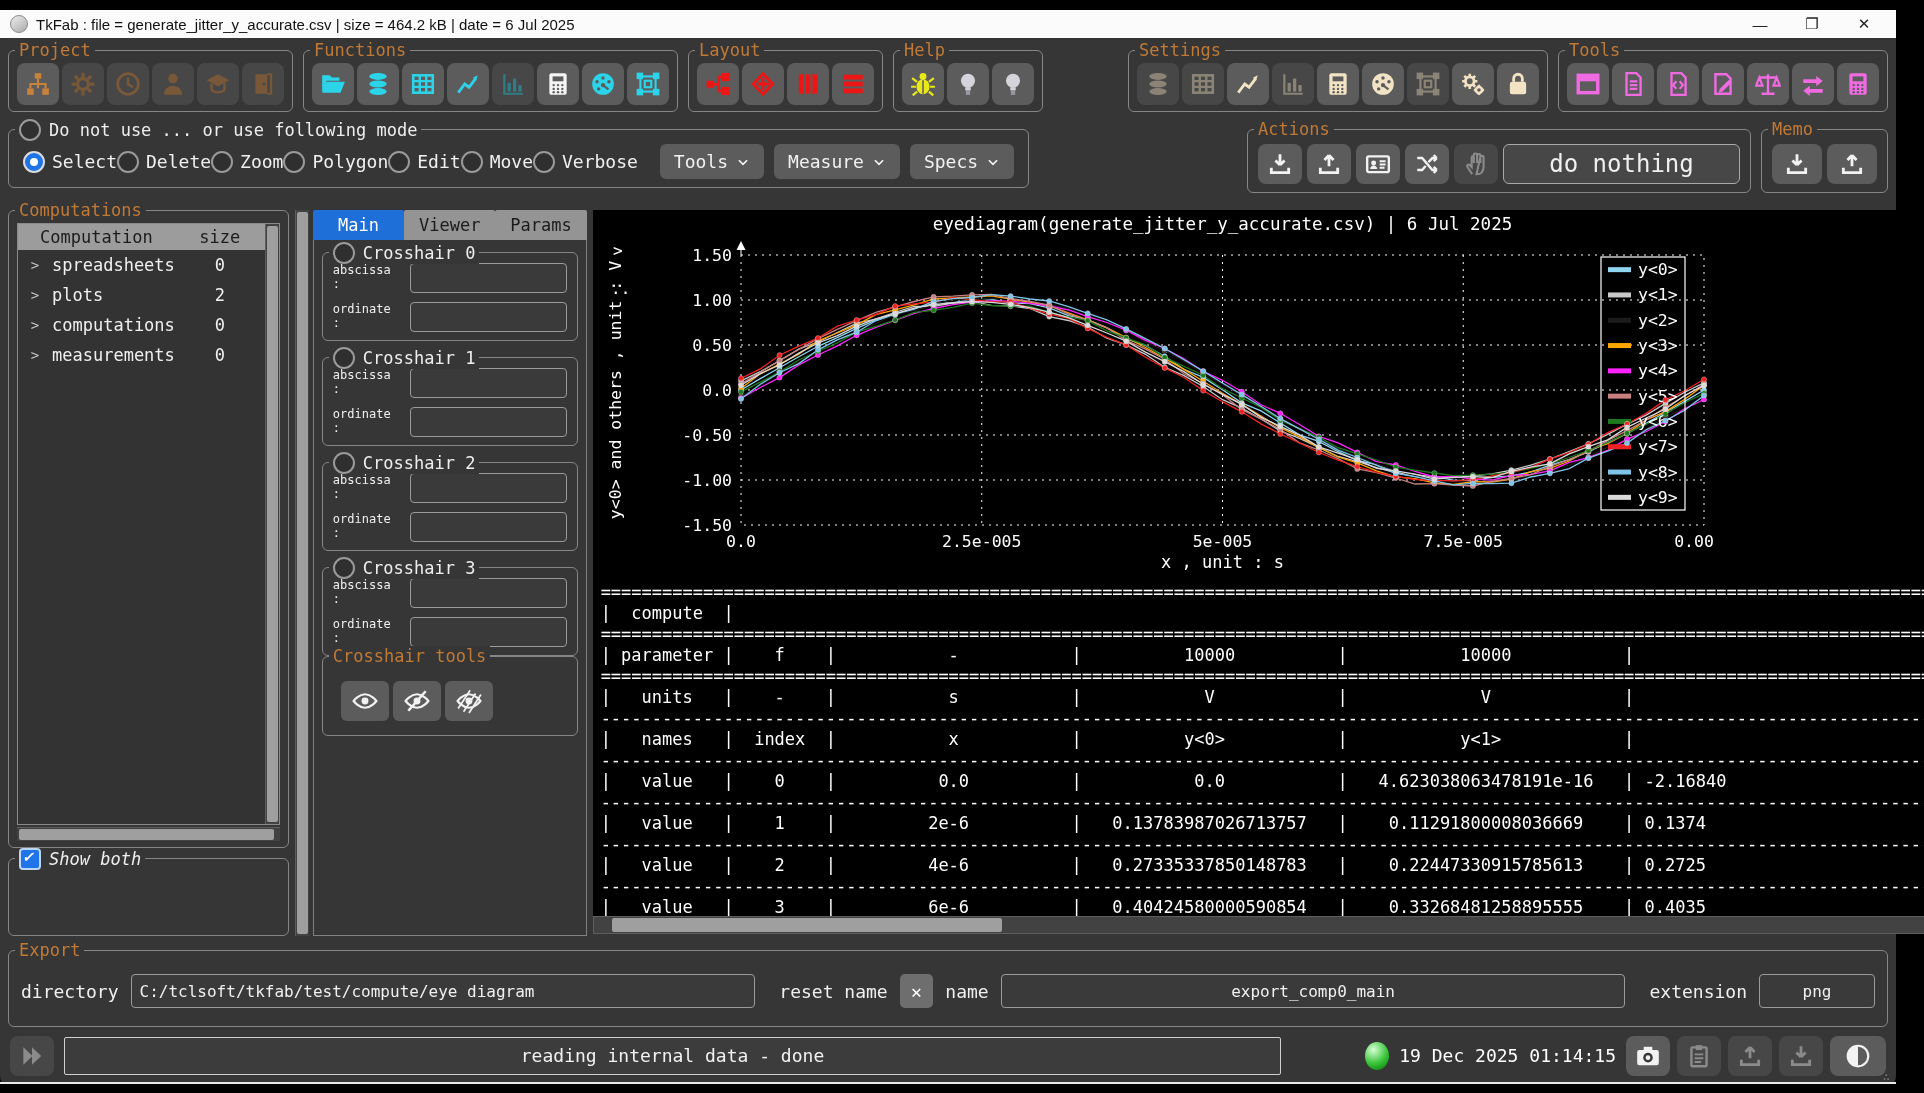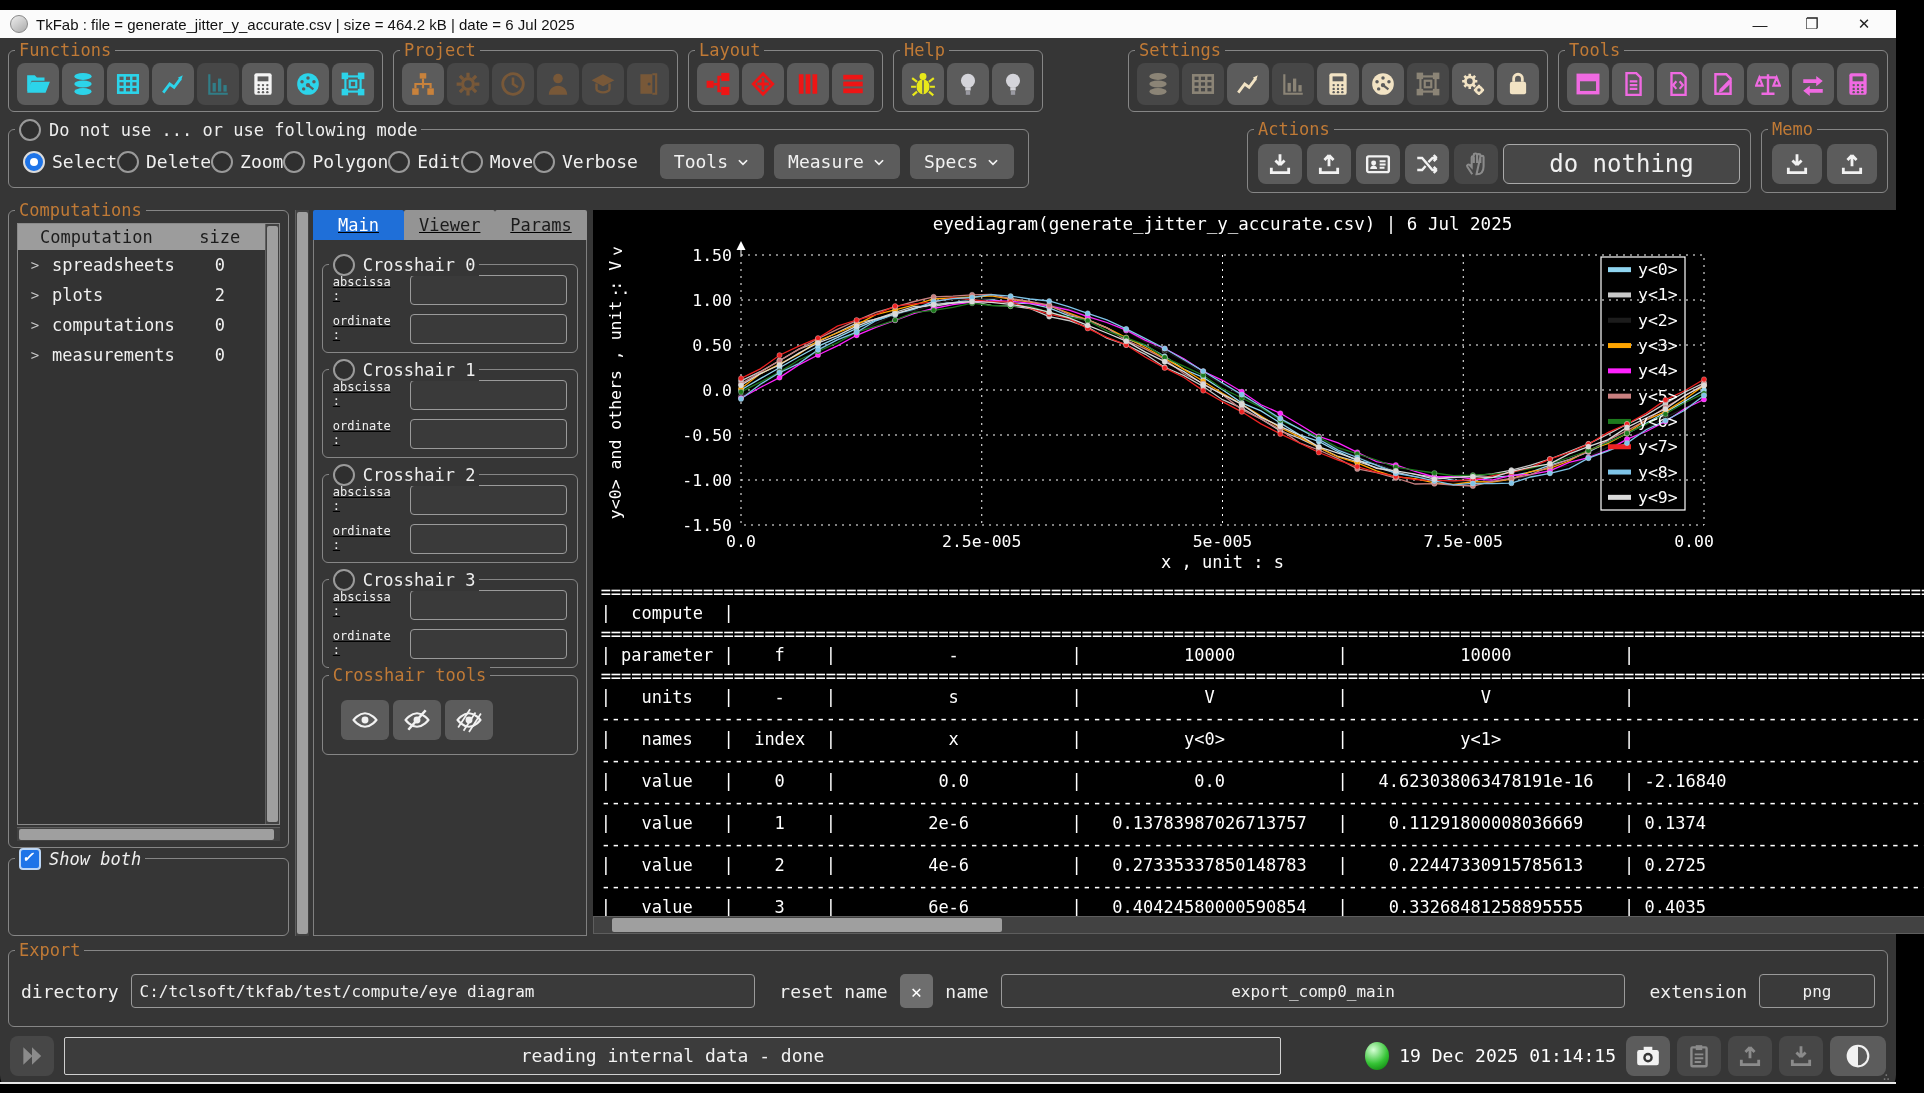--- a/index.html
+++ b/index.html
@@ -118,6 +118,62 @@
 
   <div id="toolbar-row">
       <div class="lframe">
+        <span class="lab">Project</span>
+        <div class="tgroup">
+          <div class="tbtn">
+            <span class="icon" style="color: rgb(200, 130, 60);">
+              <svg width="26" height="26" viewBox="0 0 24 24">
+                <rect x="9" y="2" width="6" height="5" fill="currentColor"></rect>
+                <rect x="2" y="16" width="6" height="6" fill="currentColor"></rect>
+                <rect x="16" y="16" width="6" height="6" fill="currentColor"></rect>
+                <path d="M12 7v5M5 16v-4h14v4M12 12v4" stroke="currentColor" stroke-width="2" fill="none"></path>
+              </svg>
+            </span>
+          </div>
+          <div class="tbtn dim">
+            <span class="icon" style="color: rgb(200, 130, 60);">
+              <svg width="26" height="26" viewBox="0 0 24 24">
+                <circle cx="12" cy="12" r="5" fill="none" stroke="currentColor" stroke-width="3"></circle>
+                <path d="M12 1.5v4M12 18.5v4M1.5 12h4M18.5 12h4M4.5 4.5l3 3M16.5 16.5l3 3M19.5 4.5l-3 3M7.5 16.5l-3 3" stroke="currentColor" stroke-width="3"></path>
+              </svg>
+            </span>
+          </div>
+          <div class="tbtn dim">
+            <span class="icon" style="color: rgb(200, 130, 60);">
+              <svg width="26" height="26" viewBox="0 0 24 24">
+                <circle cx="12" cy="12" r="9.5" fill="none" stroke="currentColor" stroke-width="2.6"></circle>
+                <path d="M12 6v6l4.5 3" fill="none" stroke="currentColor" stroke-width="2.4"></path>
+              </svg>
+            </span>
+          </div>
+          <div class="tbtn dim">
+            <span class="icon" style="color: rgb(200, 130, 60);">
+              <svg width="26" height="26" viewBox="0 0 24 24">
+                <circle cx="12" cy="7" r="4.4" fill="currentColor"></circle>
+                <path d="M3.5 22c0-5.2 3.8-8.5 8.5-8.5s8.5 3.3 8.5 8.5z" fill="currentColor"></path>
+              </svg>
+            </span>
+          </div>
+          <div class="tbtn dim">
+            <span class="icon" style="color: rgb(200, 130, 60);">
+              <svg width="26" height="26" viewBox="0 0 24 24">
+                <path d="M12 3L1.5 8.5 12 14l10.5-5.5z" fill="currentColor"></path>
+                <path d="M6 11.5v5c0 1.7 2.7 3.2 6 3.2s6-1.5 6-3.2v-5" fill="none" stroke="currentColor" stroke-width="2.2"></path>
+              </svg>
+            </span>
+          </div>
+          <div class="tbtn dim">
+            <span class="icon" style="color: rgb(200, 130, 60);">
+              <svg width="26" height="26" viewBox="0 0 24 24">
+                <rect x="5" y="3" width="11" height="18" fill="currentColor"></rect>
+                <path d="M16 3h3.5v18H16" fill="none" stroke="currentColor" stroke-width="2"></path>
+                <circle cx="13" cy="12" r="1.4" fill="#5c5c5c"></circle>
+              </svg>
+            </span>
+          </div>
+        </div>
+      </div>
+      <div class="lframe">
         <span class="lab">Functions</span>
         <div class="tgroup">
           <div class="tbtn">
@@ -207,62 +263,6 @@
                   <rect x="1.5" y="16.5" width="6" height="6"></rect>
                   <rect x="16.5" y="16.5" width="6" height="6"></rect>
                 </g>
-              </svg>
-            </span>
-          </div>
-        </div>
-      </div>
-      <div class="lframe">
-        <span class="lab">Project</span>
-        <div class="tgroup">
-          <div class="tbtn">
-            <span class="icon" style="color: rgb(200, 130, 60);">
-              <svg width="26" height="26" viewBox="0 0 24 24">
-                <rect x="9" y="2" width="6" height="5" fill="currentColor"></rect>
-                <rect x="2" y="16" width="6" height="6" fill="currentColor"></rect>
-                <rect x="16" y="16" width="6" height="6" fill="currentColor"></rect>
-                <path d="M12 7v5M5 16v-4h14v4M12 12v4" stroke="currentColor" stroke-width="2" fill="none"></path>
-              </svg>
-            </span>
-          </div>
-          <div class="tbtn dim">
-            <span class="icon" style="color: rgb(200, 130, 60);">
-              <svg width="26" height="26" viewBox="0 0 24 24">
-                <circle cx="12" cy="12" r="5" fill="none" stroke="currentColor" stroke-width="3"></circle>
-                <path d="M12 1.5v4M12 18.5v4M1.5 12h4M18.5 12h4M4.5 4.5l3 3M16.5 16.5l3 3M19.5 4.5l-3 3M7.5 16.5l-3 3" stroke="currentColor" stroke-width="3"></path>
-              </svg>
-            </span>
-          </div>
-          <div class="tbtn dim">
-            <span class="icon" style="color: rgb(200, 130, 60);">
-              <svg width="26" height="26" viewBox="0 0 24 24">
-                <circle cx="12" cy="12" r="9.5" fill="none" stroke="currentColor" stroke-width="2.6"></circle>
-                <path d="M12 6v6l4.5 3" fill="none" stroke="currentColor" stroke-width="2.4"></path>
-              </svg>
-            </span>
-          </div>
-          <div class="tbtn dim">
-            <span class="icon" style="color: rgb(200, 130, 60);">
-              <svg width="26" height="26" viewBox="0 0 24 24">
-                <circle cx="12" cy="7" r="4.4" fill="currentColor"></circle>
-                <path d="M3.5 22c0-5.2 3.8-8.5 8.5-8.5s8.5 3.3 8.5 8.5z" fill="currentColor"></path>
-              </svg>
-            </span>
-          </div>
-          <div class="tbtn dim">
-            <span class="icon" style="color: rgb(200, 130, 60);">
-              <svg width="26" height="26" viewBox="0 0 24 24">
-                <path d="M12 3L1.5 8.5 12 14l10.5-5.5z" fill="currentColor"></path>
-                <path d="M6 11.5v5c0 1.7 2.7 3.2 6 3.2s6-1.5 6-3.2v-5" fill="none" stroke="currentColor" stroke-width="2.2"></path>
-              </svg>
-            </span>
-          </div>
-          <div class="tbtn dim">
-            <span class="icon" style="color: rgb(200, 130, 60);">
-              <svg width="26" height="26" viewBox="0 0 24 24">
-                <rect x="5" y="3" width="11" height="18" fill="currentColor"></rect>
-                <path d="M16 3h3.5v18H16" fill="none" stroke="currentColor" stroke-width="2"></path>
-                <circle cx="13" cy="12" r="1.4" fill="#5c5c5c"></circle>
               </svg>
             </span>
           </div>

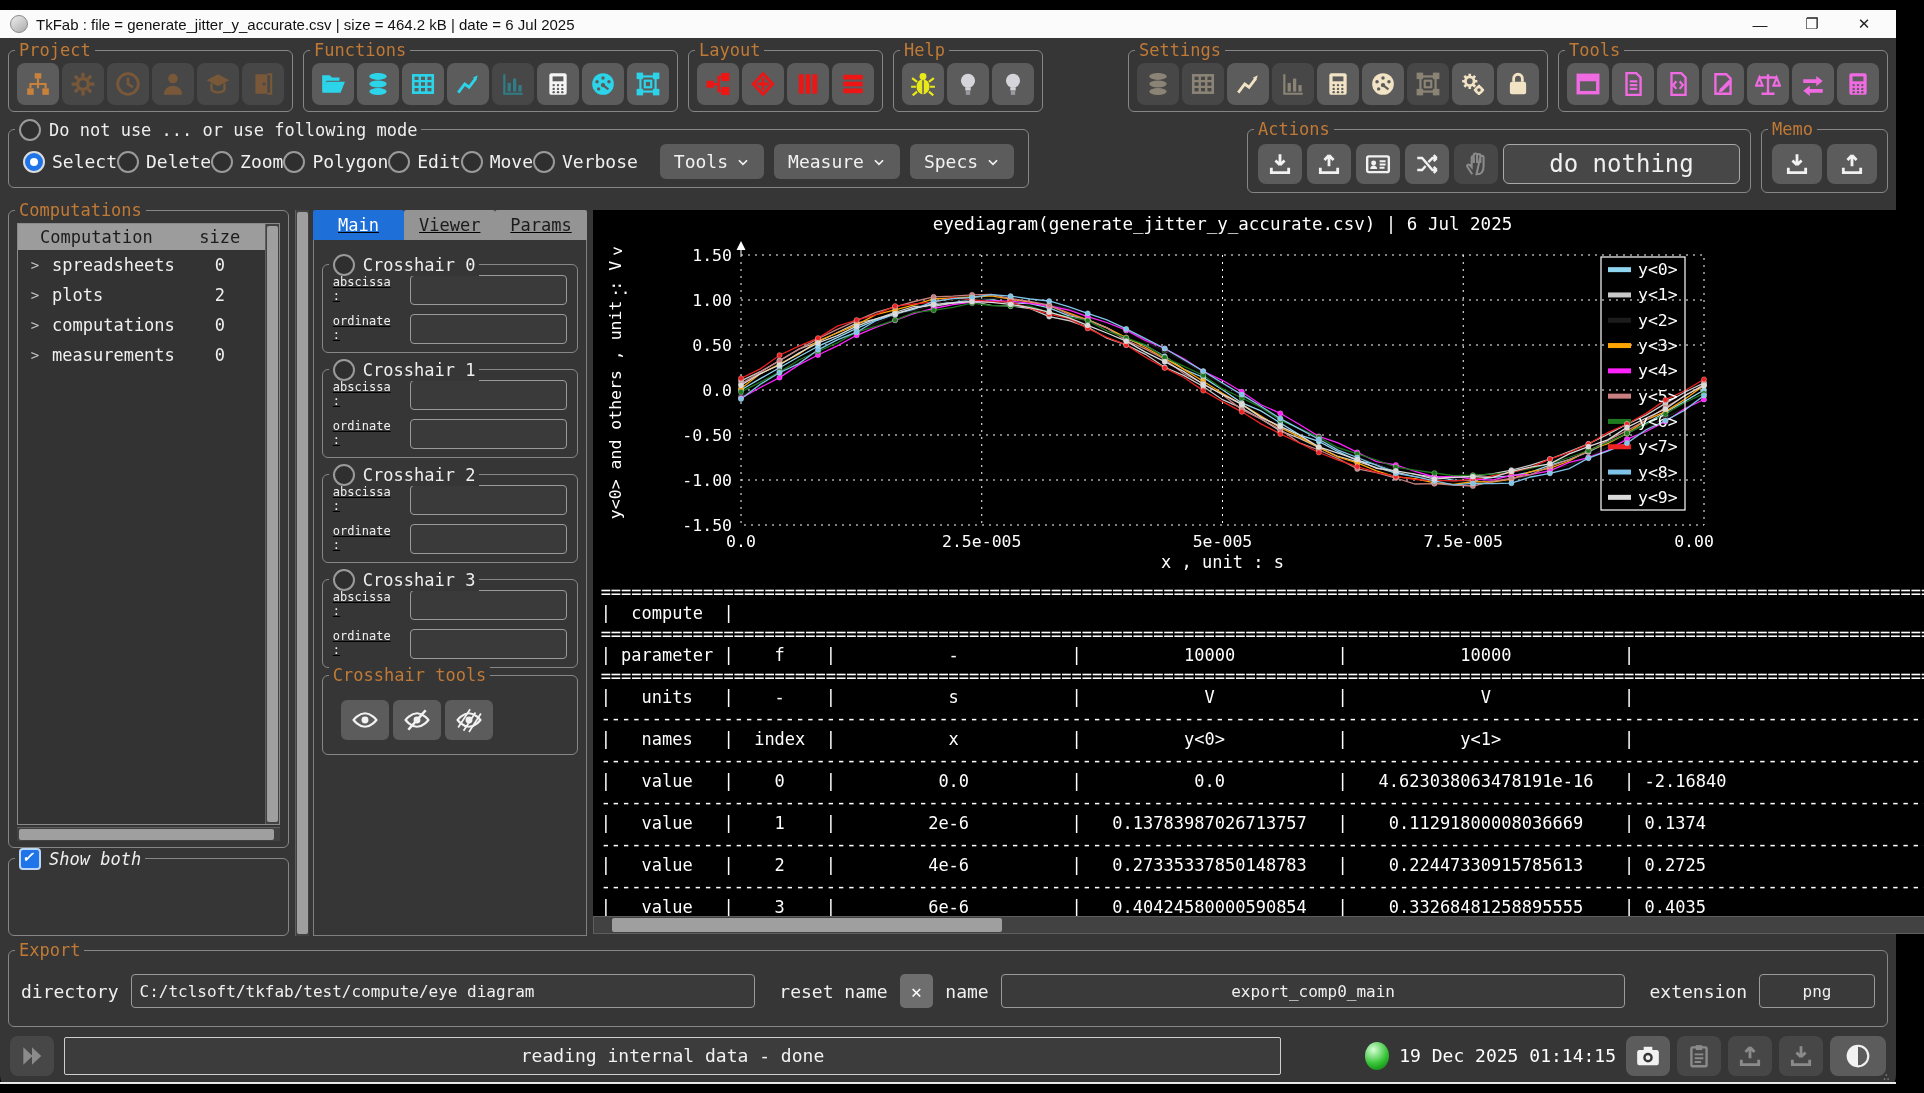--- a/index.html
+++ b/index.html
@@ -62,7 +62,7 @@
   .citem{display:flex;align-items:center;gap:8px;color:#e8e8e8;font-size:18px;cursor:pointer;white-space:nowrap;}
   #show-both-frame .row{display:flex;gap:26px;padding:6px 4px;}
   
-  #mid-col{width:332px;display:flex;gap:4px;text-decoration:underline;}
+  #mid-col{width:332px;display:flex;gap:4px;}
   #mid-scroll{height:100%;}
   #inspector{flex:1;display:flex;flex-direction:column;}
   #tabs{display:flex;}

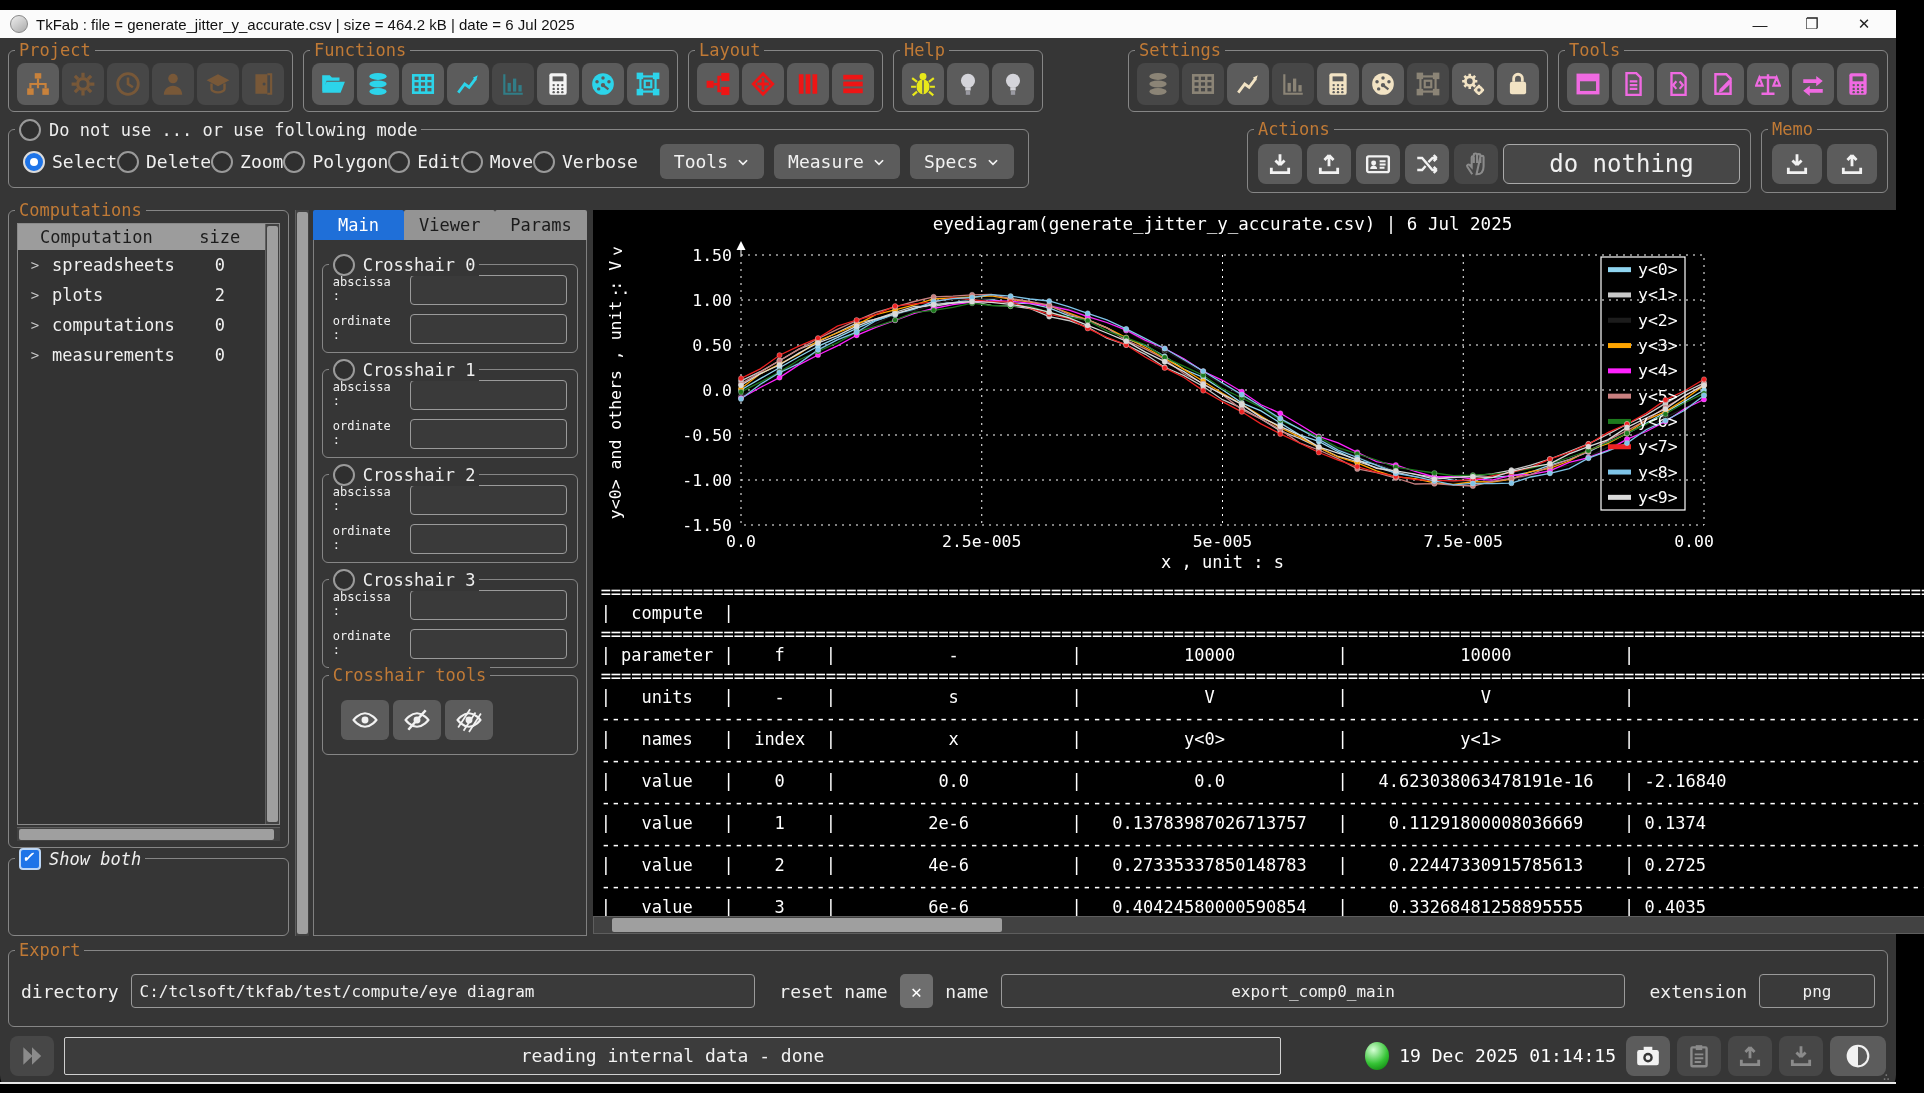--- a/index.html
+++ b/index.html
@@ -68,7 +68,7 @@
   #tabs{display:flex;}
   .tab{flex:1;height:30px;display:flex;align-items:center;justify-content:center;font-size:17px;background:#949494;color:#1b1b1b;cursor:pointer;border-radius:2px 2px 0 0;}
   .tab.active{background:#1f6fd8;color:#fff;}
-  #inspector-body{flex:1;border:1px solid #808080;border-top:none;padding:24px 8px 6px 8px;display:flex;flex-direction:column;gap:7px;overflow:hidden;}
+  #inspector-body{flex:1;border:1px solid #808080;border-top:none;padding:12px 8px 6px 8px;display:flex;flex-direction:column;gap:0;overflow:hidden;}
   .xhair{padding:10px 10px 8px 10px;display:flex;flex-direction:column;gap:9px;}
   .xrow{display:flex;align-items:flex-start;gap:10px;color:#f0f0f0;font-size:12px;}
   .entry{background:#3a3a3a;border:1px solid #9a9a9a;border-radius:4px;height:28px;color:#f0f0f0;font-size:16px;

